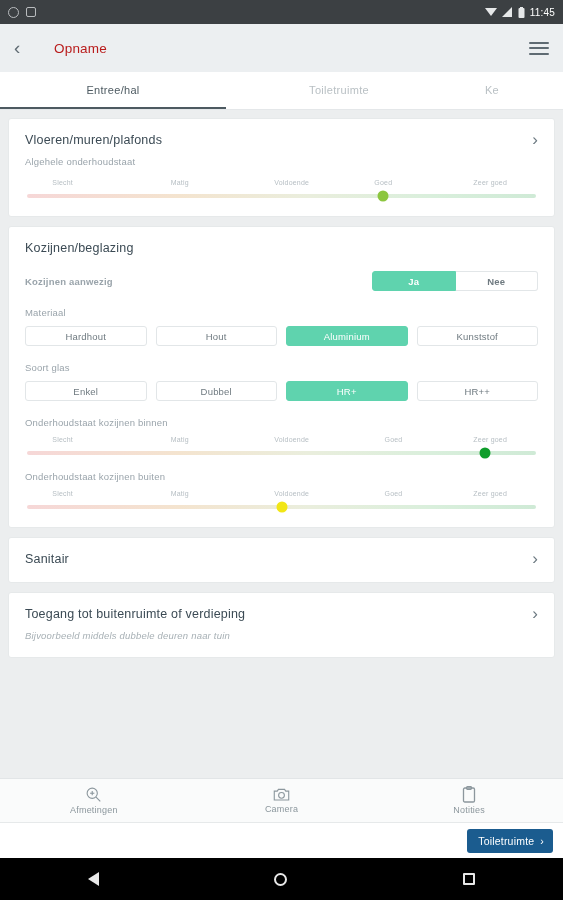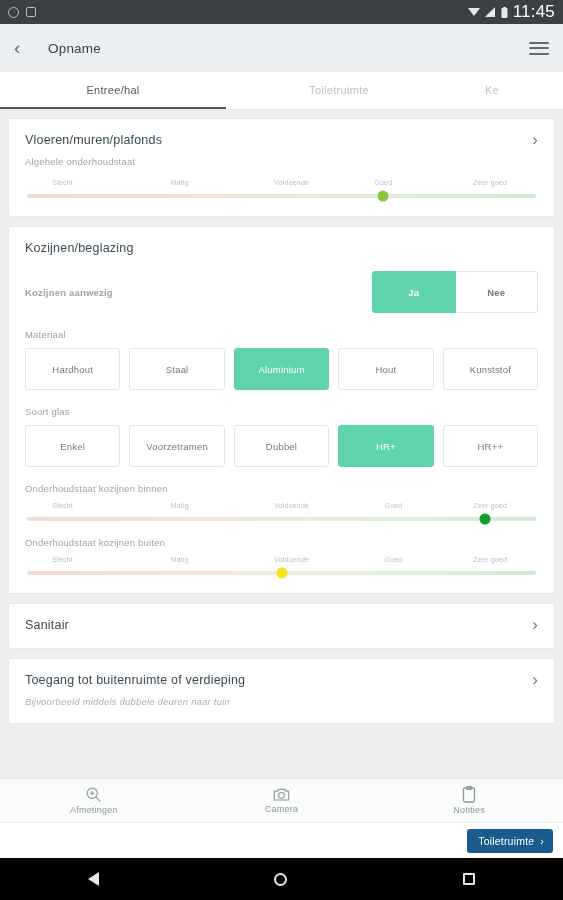--- a/index.html
+++ b/index.html
@@ -21,7 +21,7 @@
   .statusbar .right { margin-left: auto; display: flex; align-items: center; gap: 5px; }
   .sb-dot { width: 11px; height: 11px; border-radius: 50%; border: 1.5px solid #cfd2d4; display:inline-block; }
   .sb-sq  { width: 10px; height: 10px; border-radius: 2px; border: 1.5px solid #cfd2d4; display:inline-block;}
-  .sb-time { font-size: 17px; letter-spacing: .2px; }
+  .sb-time { font-size: 10px; letter-spacing: .2px; }
 
   
   .appbar {

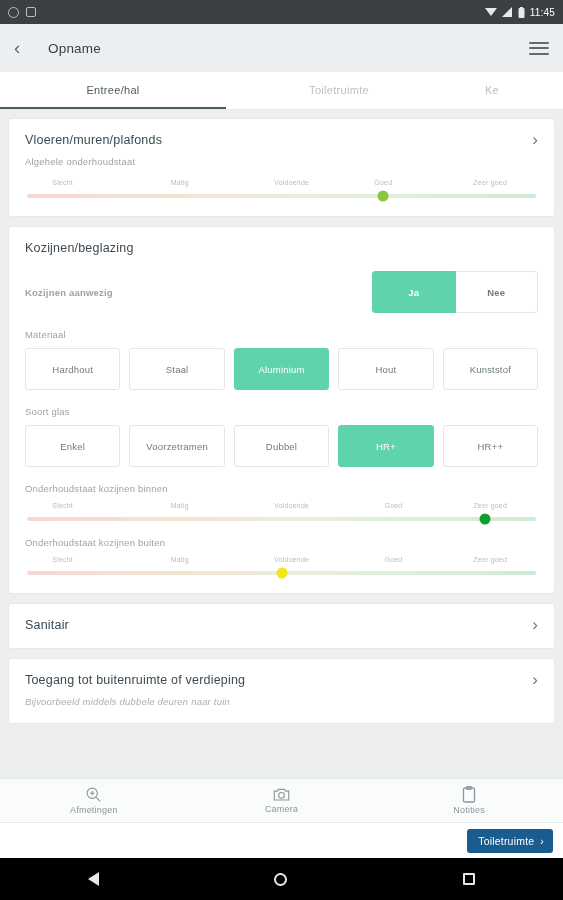--- a/index.html
+++ b/index.html
@@ -29,7 +29,7 @@
     padding: 0 14px; flex: 0 0 48px; position: relative;
   }
   .appbar .back { font-size: 19px; color: #5f6b73; width: 26px; }
-  .appbar .title { font-size: 13.5px; color: #404040; margin-left: 8px; letter-spacing: .2px; }
+  .appbar .title { font-size: 13.5px; color: #b91c1c; margin-left: 14px; letter-spacing: .2px; }
   .appbar .menu { margin-left: auto; display: flex; flex-direction: column; gap: 3.5px; width: 20px; }
   .appbar .menu i { display: block; height: 2px; background: #5f6b73; border-radius: 1px; }
 

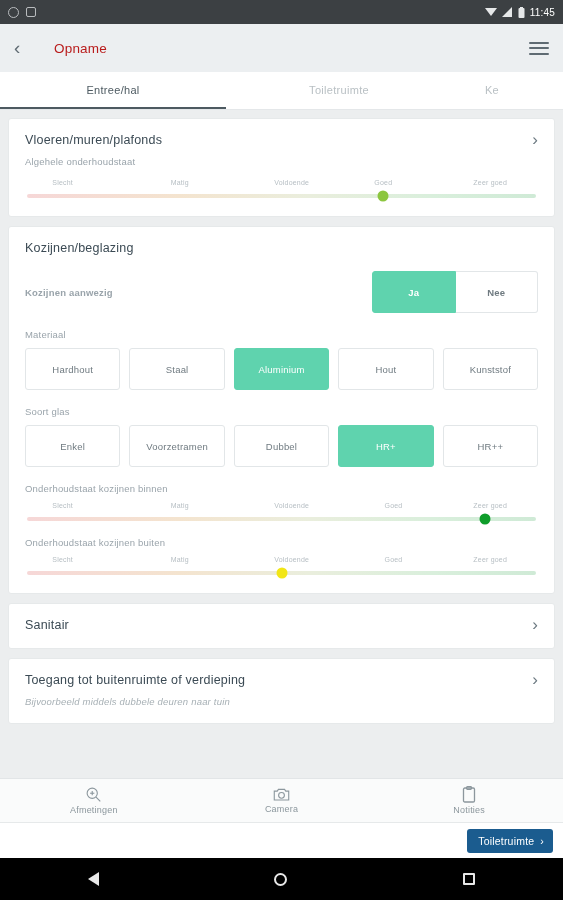--- a/index.html
+++ b/index.html
@@ -84,7 +84,7 @@
   .row-inline .field-label { margin-top: 0; flex: 1; }
   .segbar { display: flex; gap: 9px; margin-top: 8px; }
   .seg {
-    flex: 1; height: 42px; border: 1px solid #e2e6e8; border-radius: 3px;
+    flex: 1; height: 20px; border: 1px solid #e2e6e8; border-radius: 3px;
     background: #fff; color: #6f7a80; font-size: 9.5px;
     display: flex; align-items: center; justify-content: center; letter-spacing: .2px;
   }

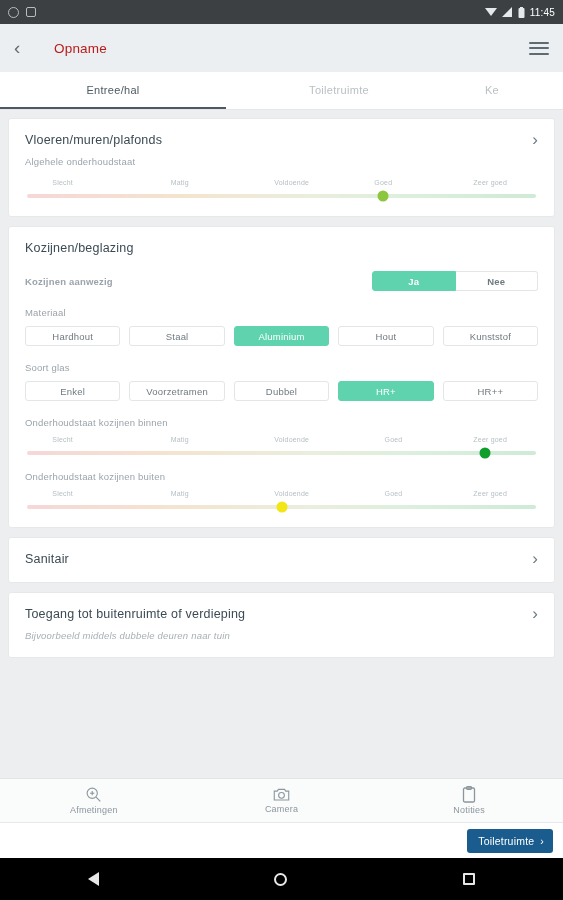--- a/index.html
+++ b/index.html
@@ -201,7 +201,6 @@
       <div class="field-label">Materiaal</div>
       <div class="segbar">
         <div class="seg">Hardhout</div>
-        <div class="seg">Staal</div>
         <div class="seg sel">Aluminium</div>
         <div class="seg">Hout</div>
         <div class="seg">Kunststof</div>

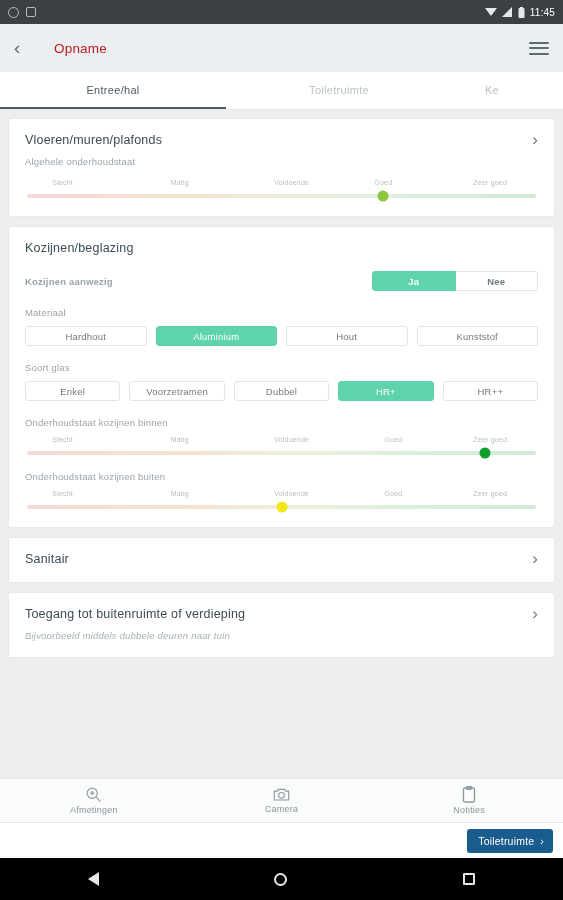--- a/index.html
+++ b/index.html
@@ -201,8 +201,8 @@
       <div class="field-label">Materiaal</div>
       <div class="segbar">
         <div class="seg">Hardhout</div>
+        <div class="seg">Hout</div>
         <div class="seg sel">Aluminium</div>
-        <div class="seg">Hout</div>
         <div class="seg">Kunststof</div>
       </div>
 

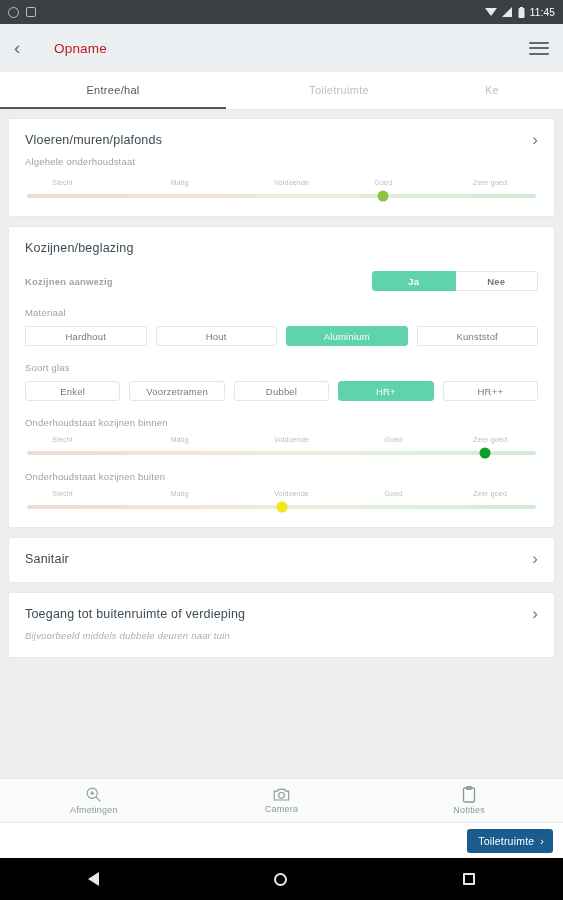--- a/index.html
+++ b/index.html
@@ -209,7 +209,6 @@
       <div class="field-label">Soort glas</div>
       <div class="segbar">
         <div class="seg">Enkel</div>
-        <div class="seg">Voorzetramen</div>
         <div class="seg">Dubbel</div>
         <div class="seg sel">HR+</div>
         <div class="seg">HR++</div>

